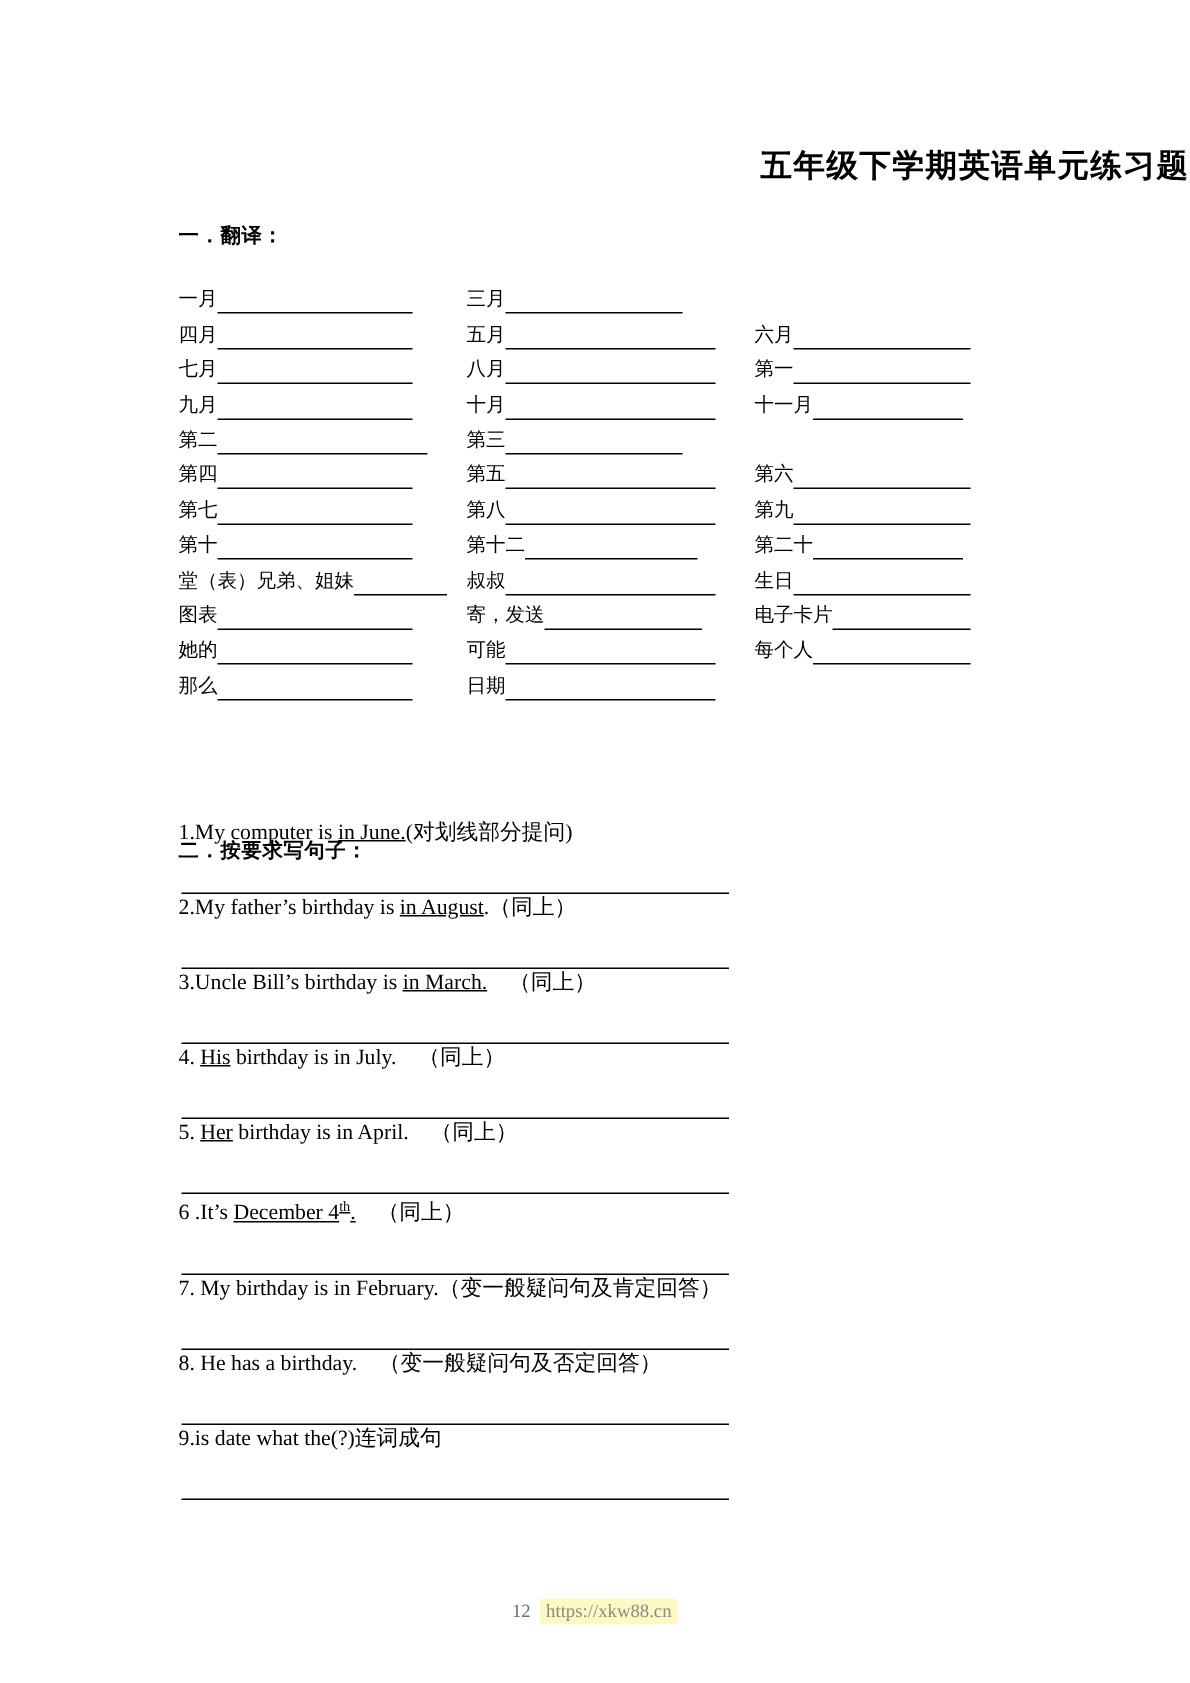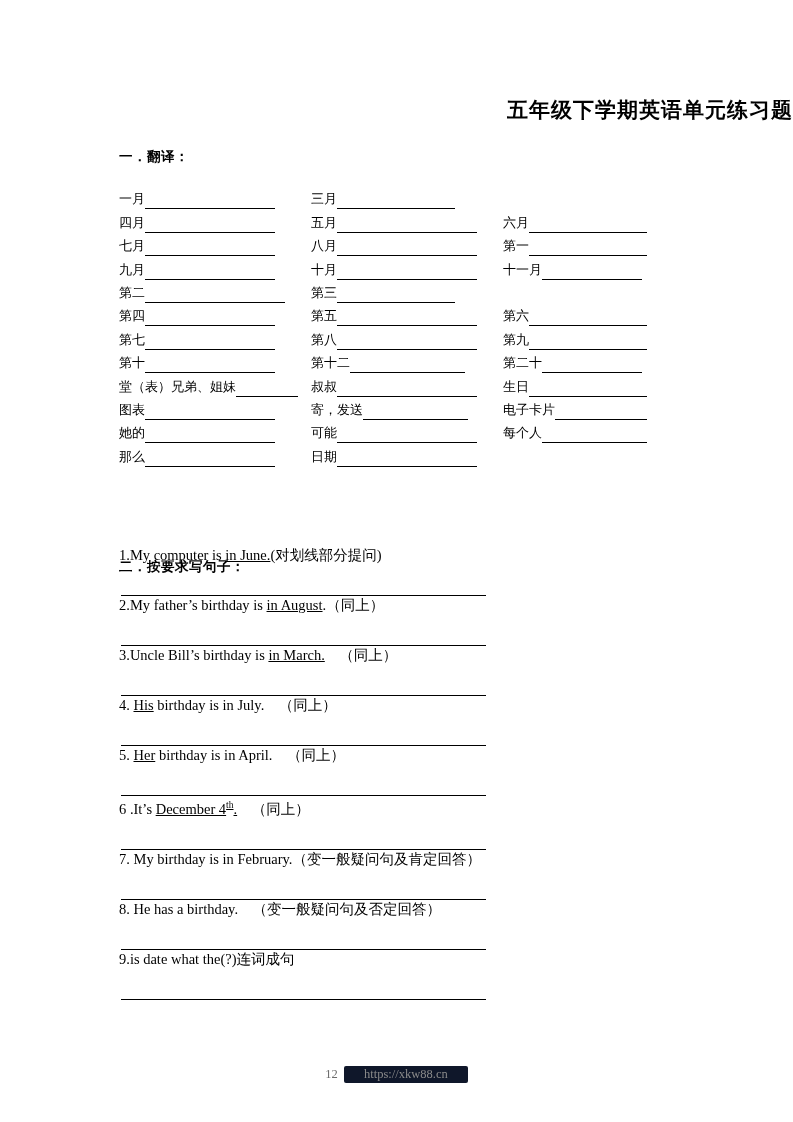--- a/index.html
+++ b/index.html
@@ -112,9 +112,9 @@
   }
   .footer .wm {
     display: inline-block;
-    background: #0f172a;
+    background: #fef9c3;
     color: #8a8a8a;
-    padding: 1px 20px;
+    padding: 1px 4px;
     border-radius: 2px;
   }
 </style>

